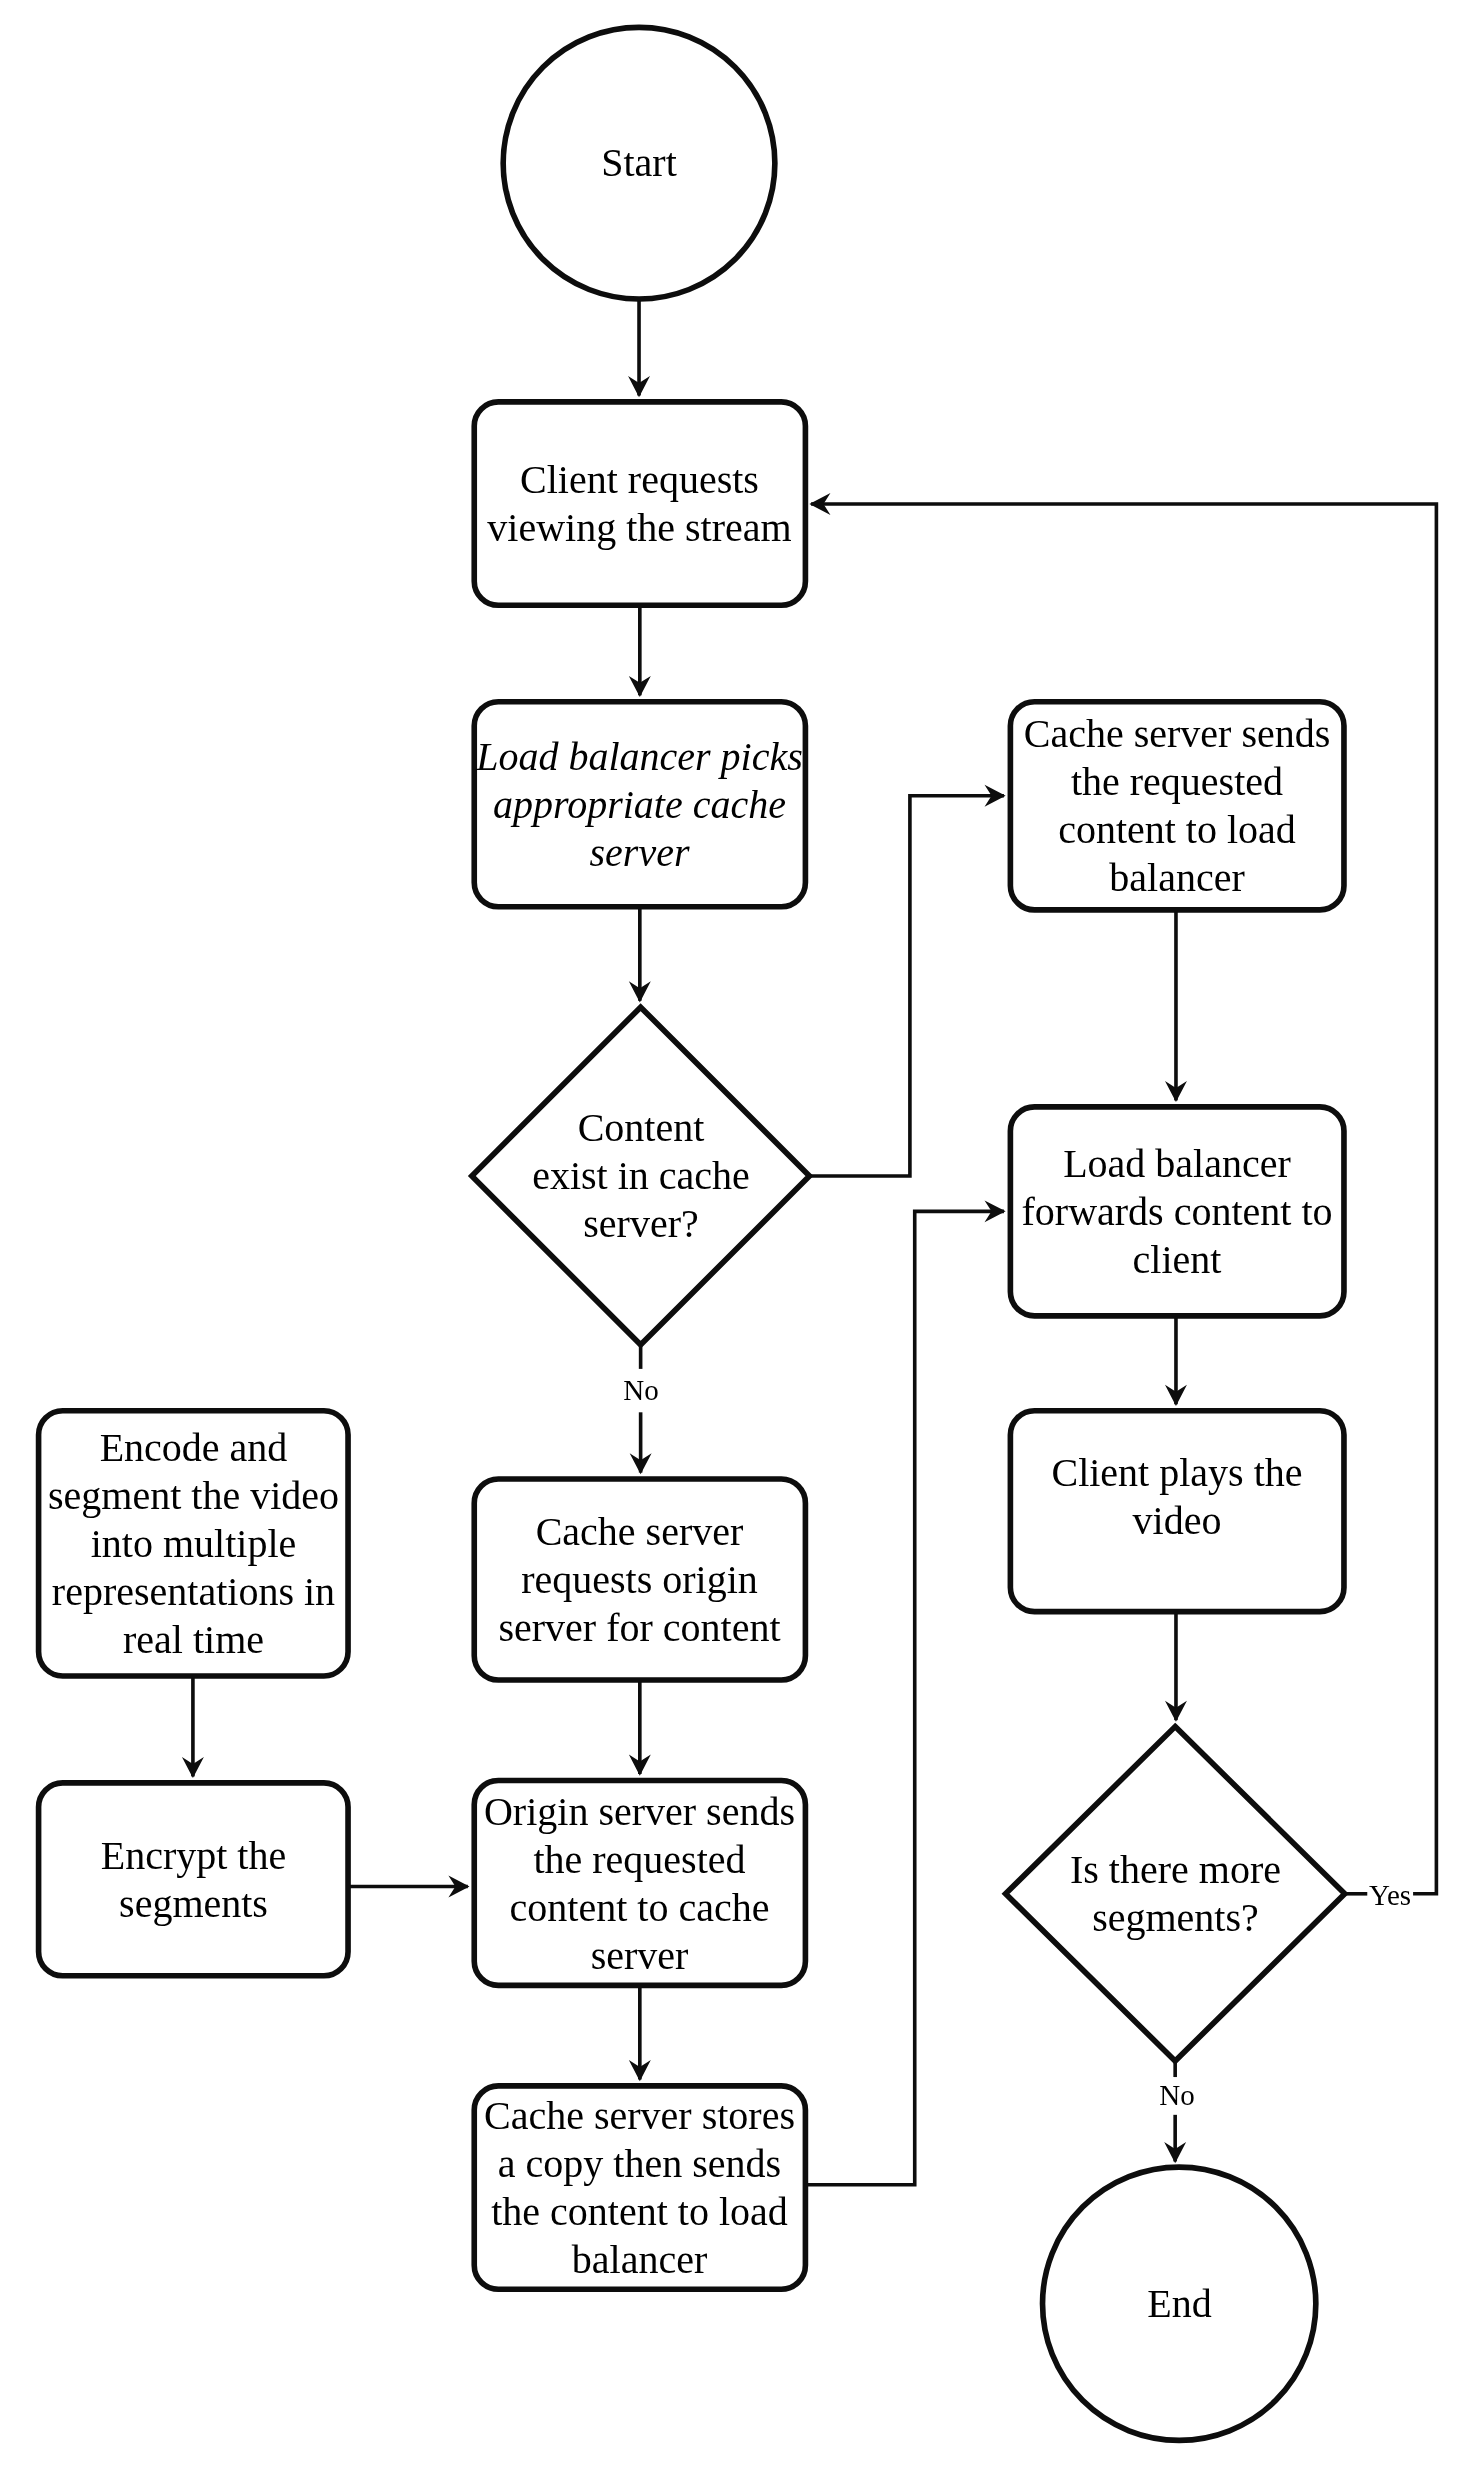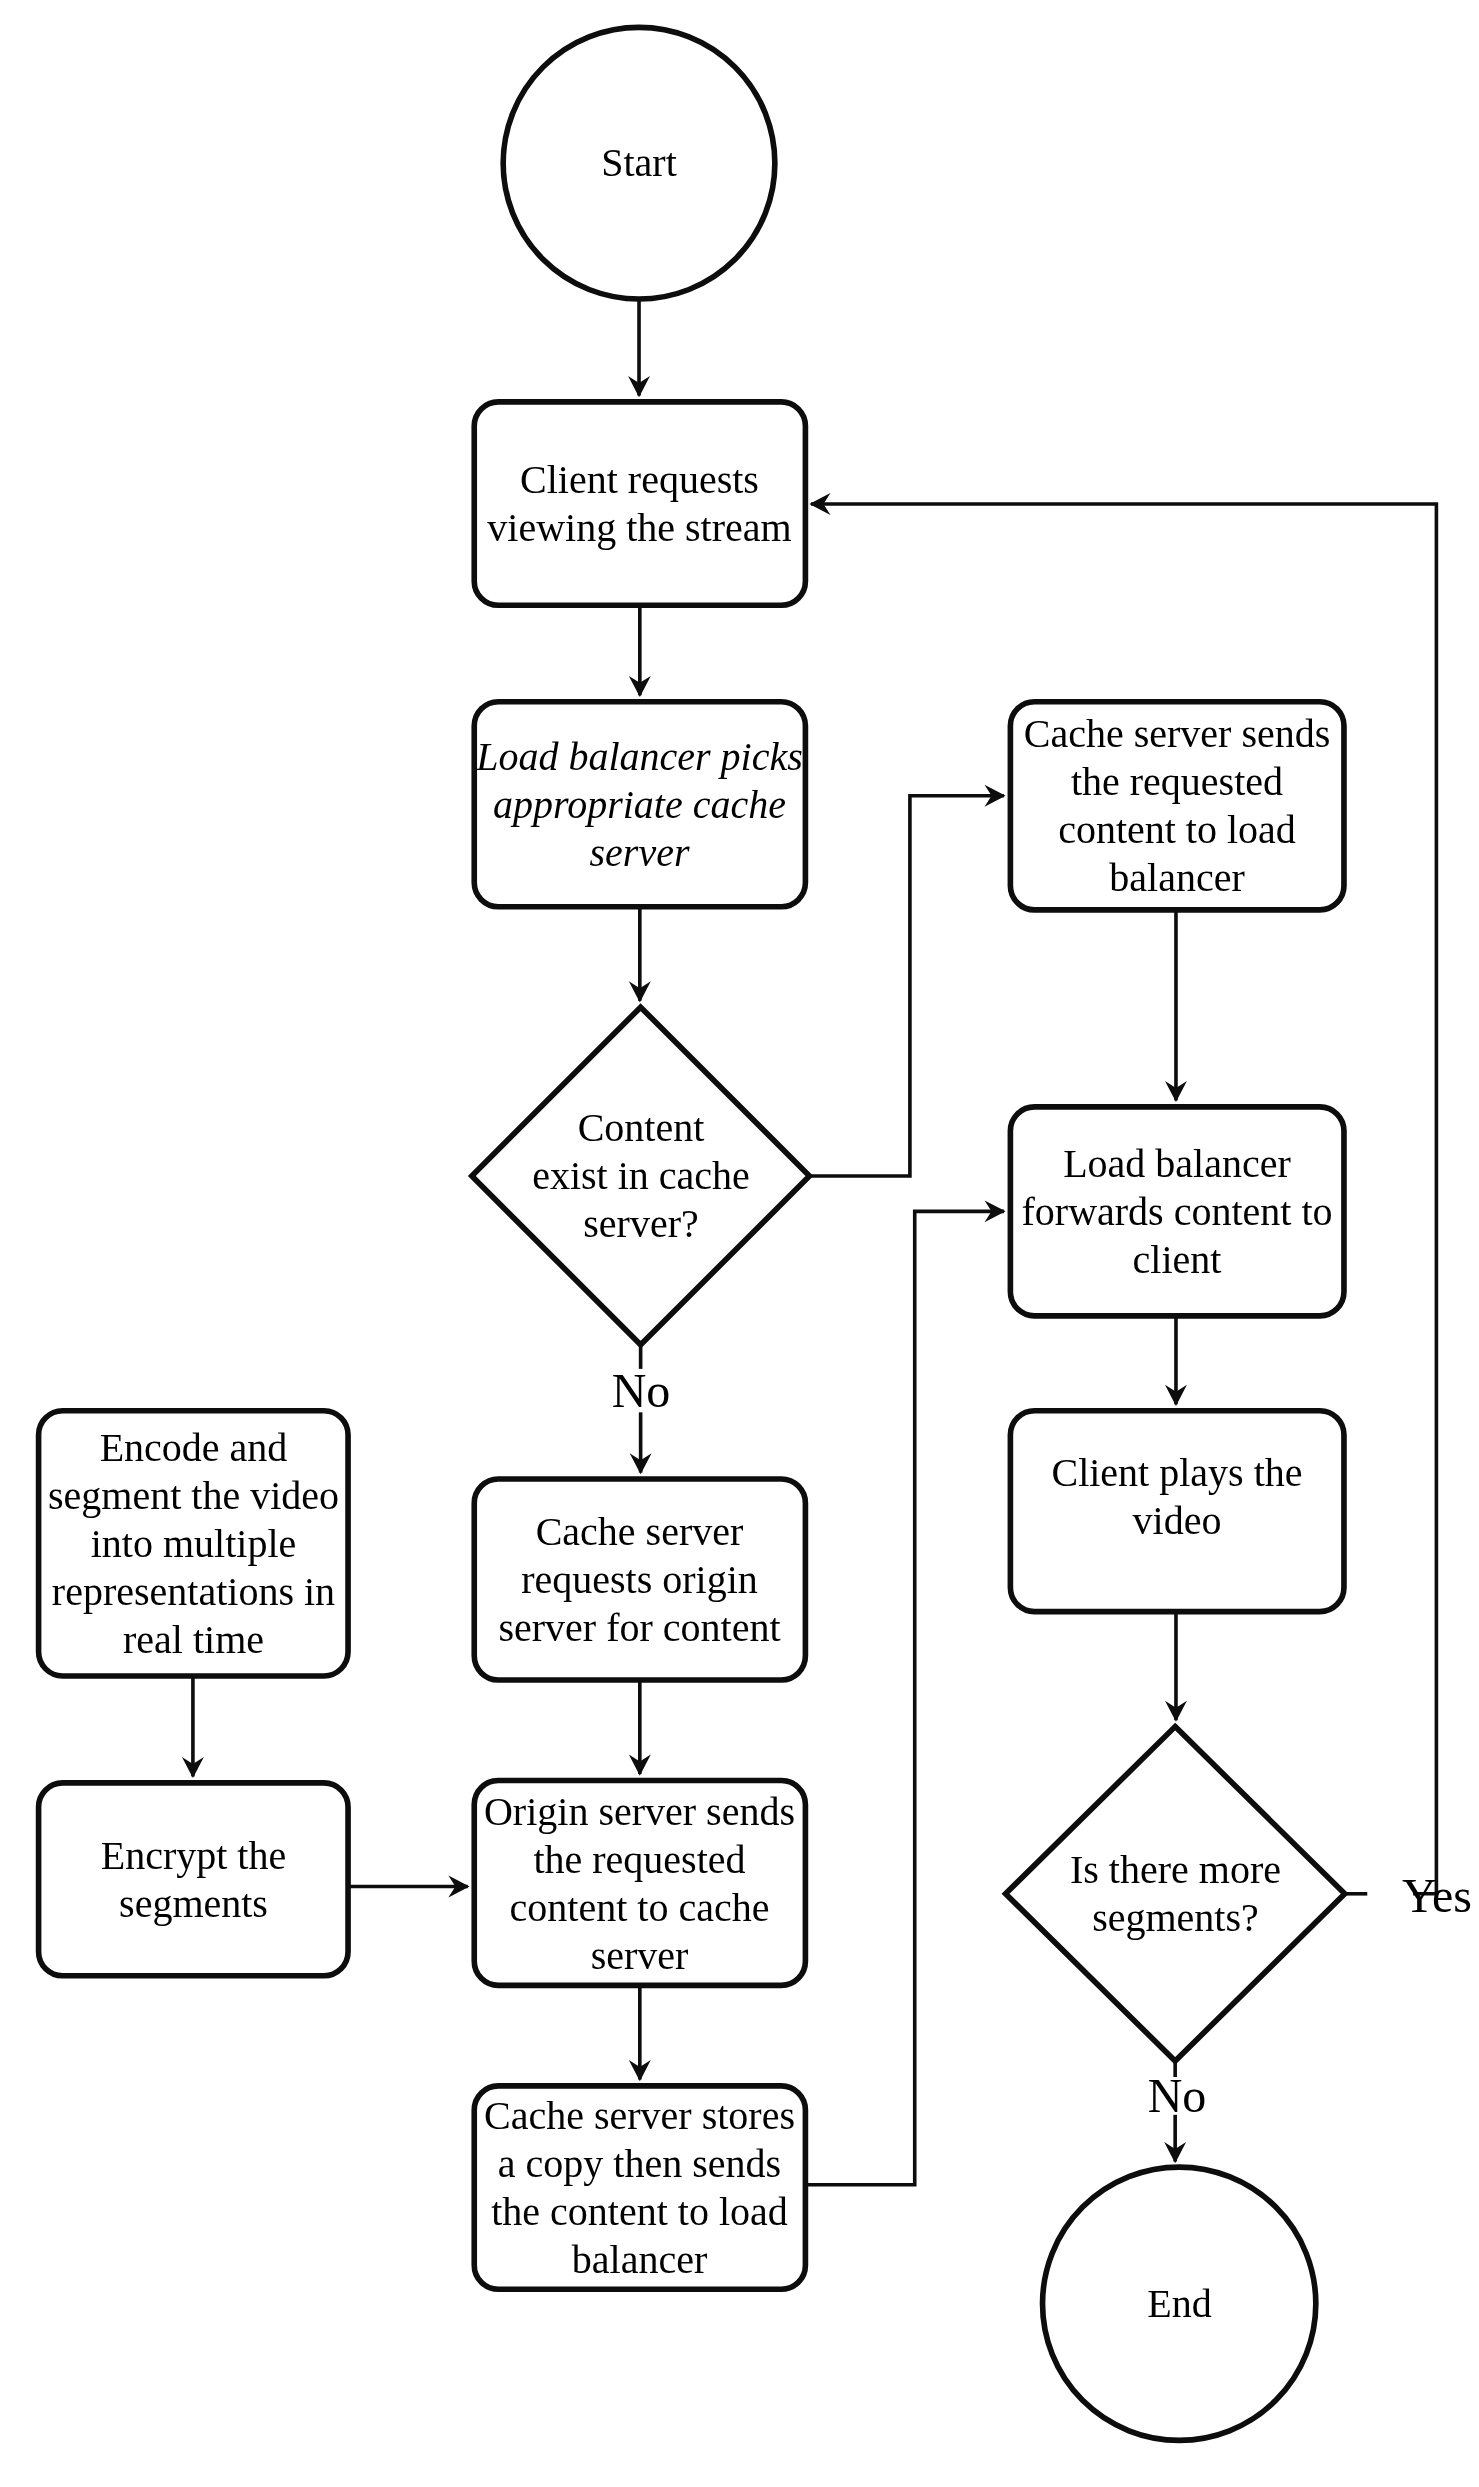--- a/index.html
+++ b/index.html
@@ -36,7 +36,7 @@
   .edge-label {
     position: absolute;
     transform: translate(-50%, -50%);
-    font-size: 48px;
+    font-size: 29px;
     line-height: 39px;
     color: #000000;
     white-space: nowrap;

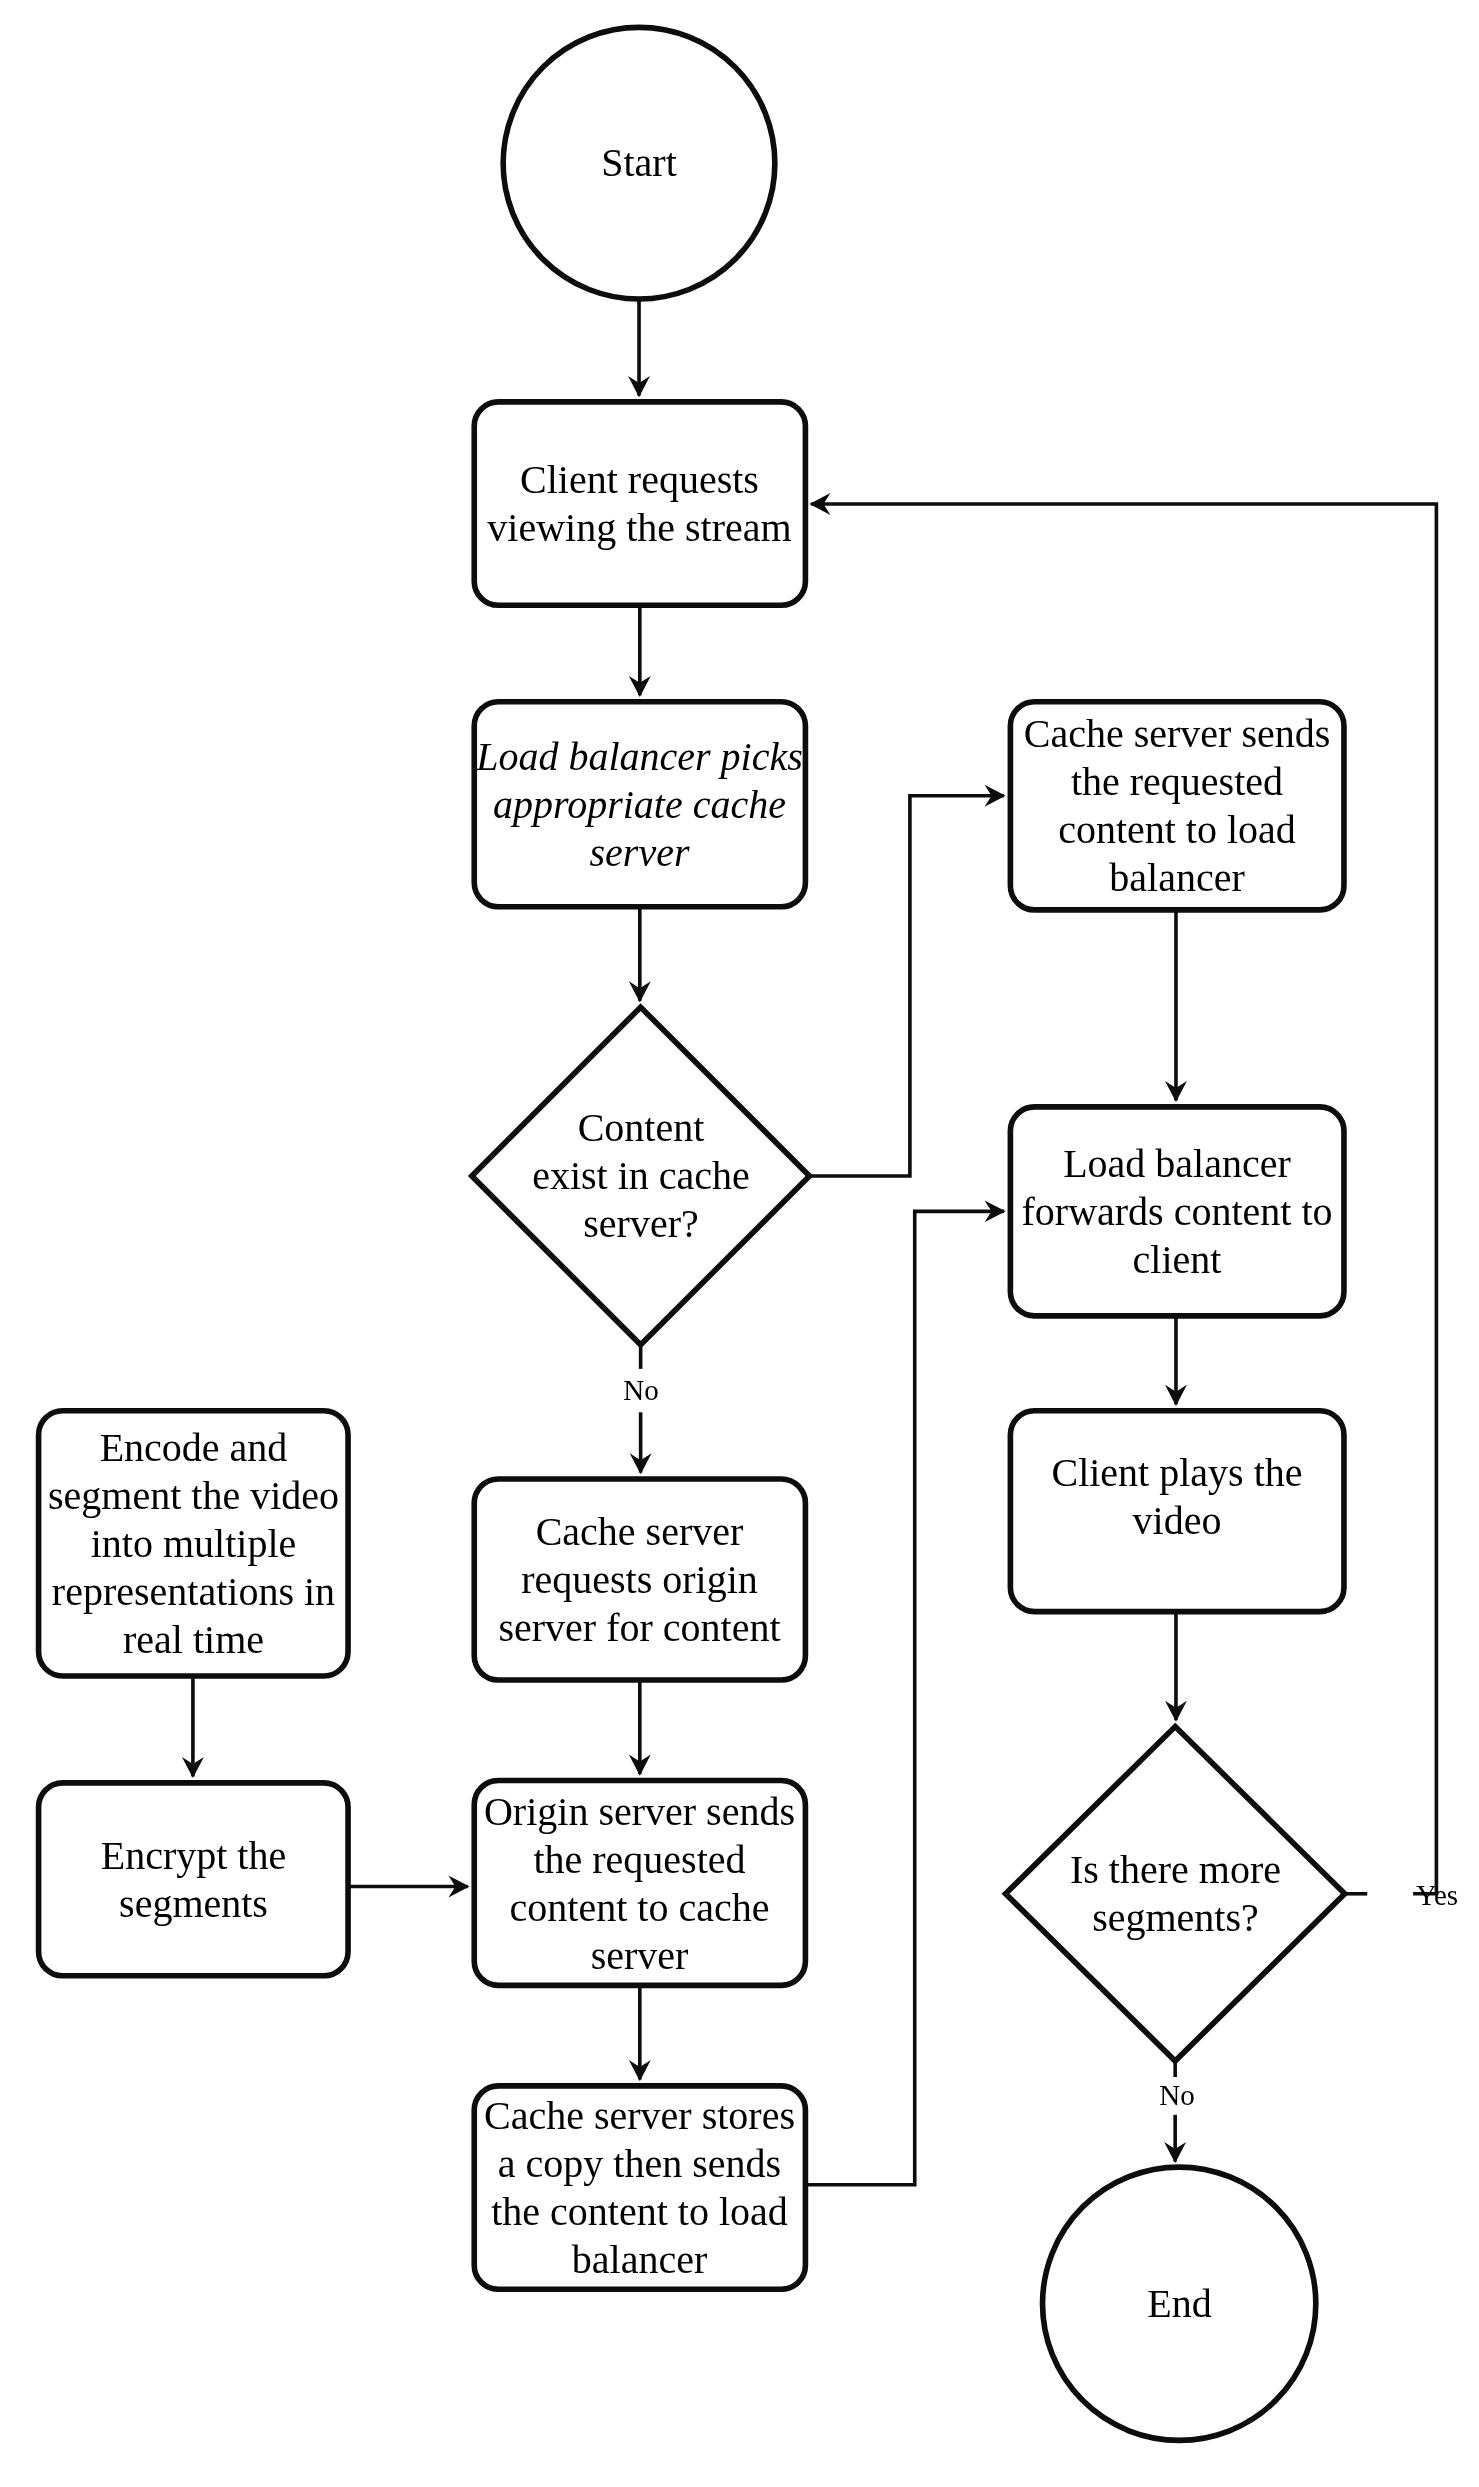--- a/index.html
+++ b/index.html
@@ -134,7 +134,7 @@
         <span>End</span>
       </div>
       <div class="edge-label" style="left: 641px; top: 1390px;">No</div>
-      <div class="edge-label" style="left: 1390px; top: 1895px; margin-left: 47px;">Yes</div>
+      <div class="edge-label" style="left: 1390px; top: 1895px;">Yes</div>
       <div class="edge-label" style="left: 1177px; top: 2095px;">No</div>
     </div>
 </div>

